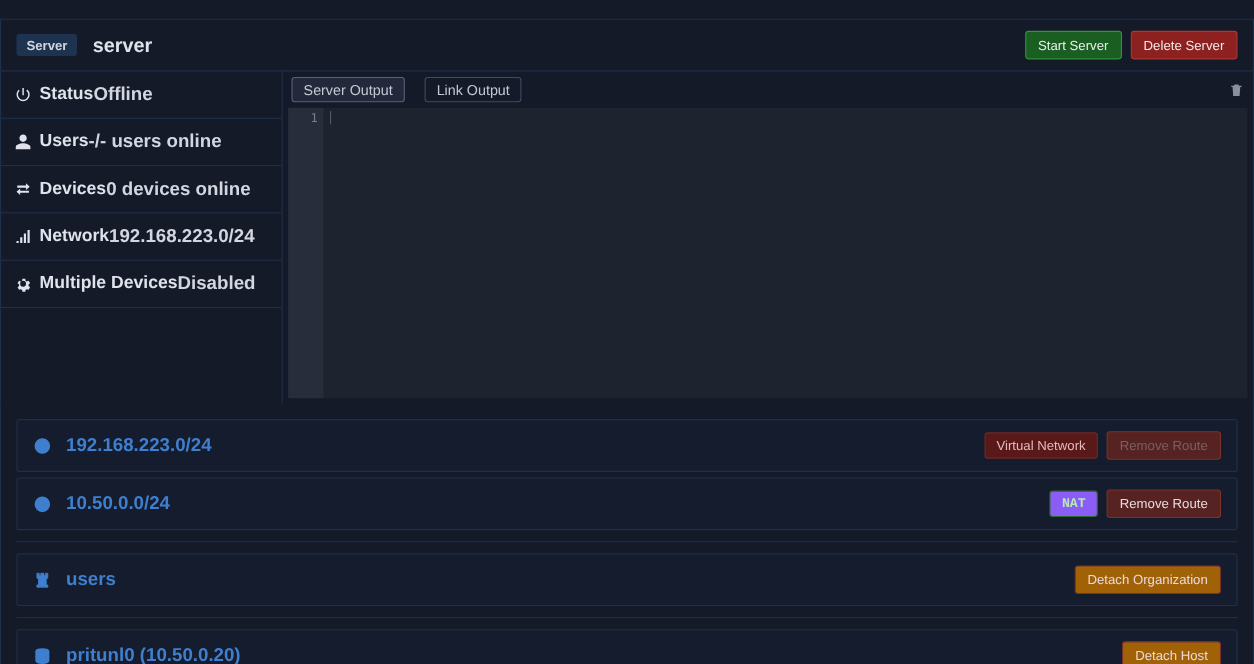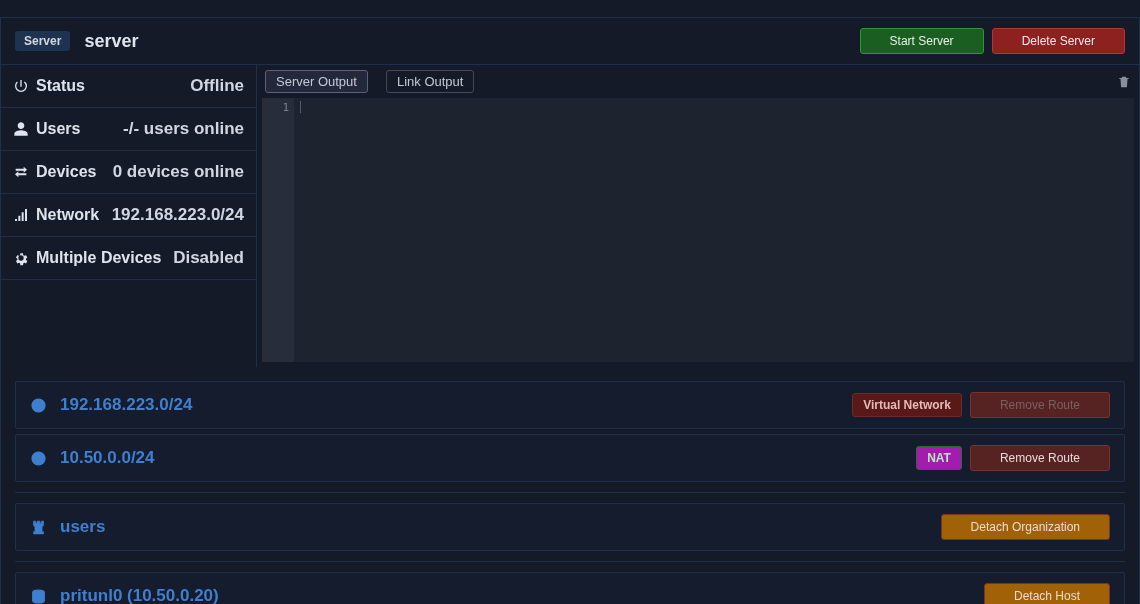--- a/index.html
+++ b/index.html
@@ -48,7 +48,7 @@
     }
     .btn {
       font-size: 12px;
-      padding: 5px 29px;
+      padding: 5px 11px;
       border-radius: 3px;
       cursor: pointer;
       font-weight: 400;

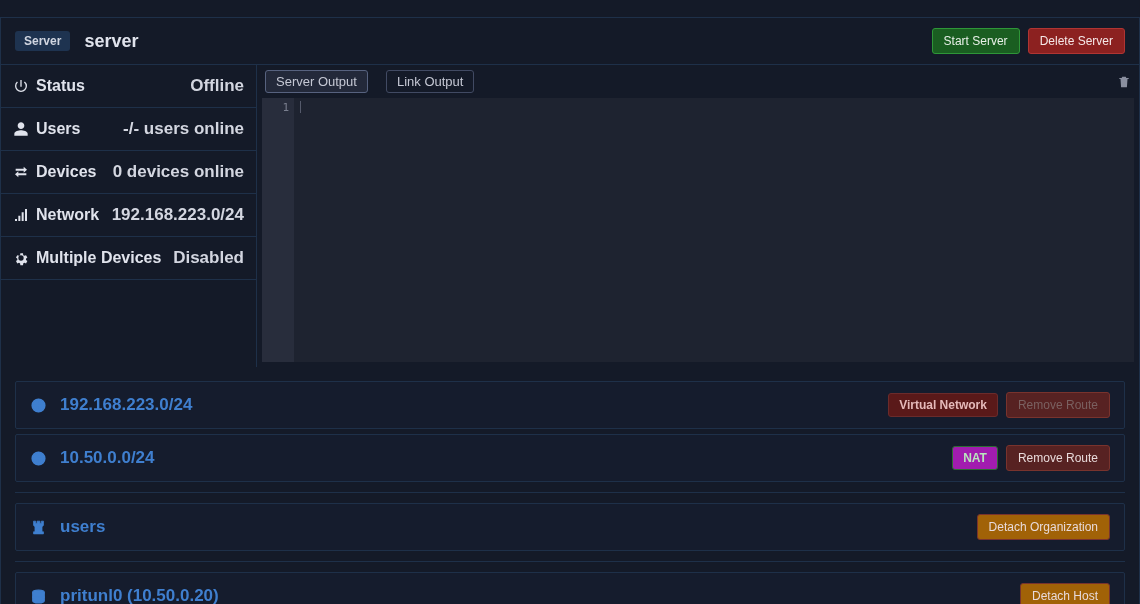--- a/index.html
+++ b/index.html
@@ -107,7 +107,6 @@
     }
     .sidebar-item {
       display: flex;
-      justify-content: space-between;
       align-items: center;
       padding: 0 12px;
       height: 43px;

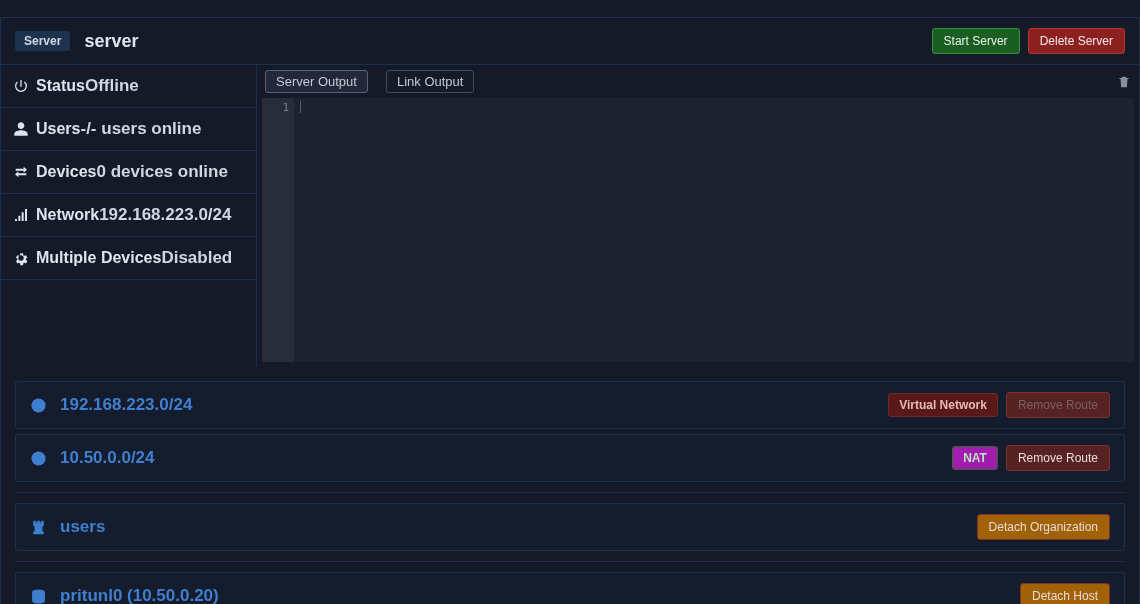--- a/index.html
+++ b/index.html
@@ -82,7 +82,7 @@
       background: #5a1919;
       color: #e5b9b9;
       font-size: 12px;
-      font-weight: 700;
+      font-weight: 400;
       padding: 4px 10px;
       border-radius: 3px;
       border: 1px solid #6b2b2b;

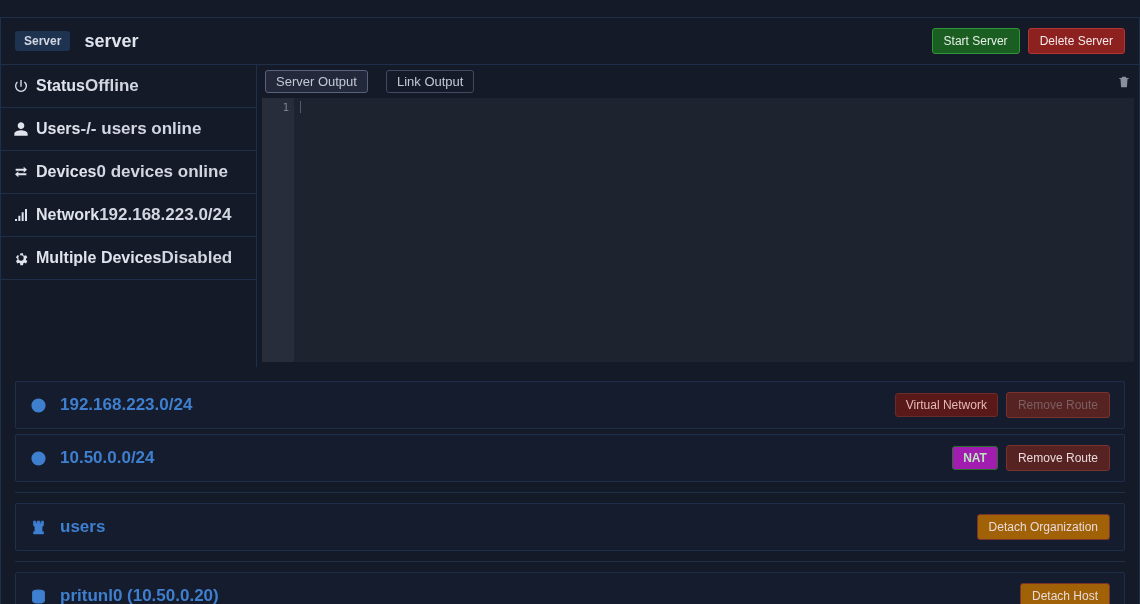--- a/index.html
+++ b/index.html
@@ -88,13 +88,14 @@
       border: 1px solid #6b2b2b;
     }
     .badge-nat {
-      background: #a21caf;
+      background: #8b5cf6;
       color: #b9e5bd;
       font-size: 12px;
       font-weight: 700;
       padding: 4px 10px;
       border-radius: 3px;
       border: 1px solid #2e6b33;
+      font-family: Liberation Mono, monospace;
     }
     .main-row {
       display: flex;

